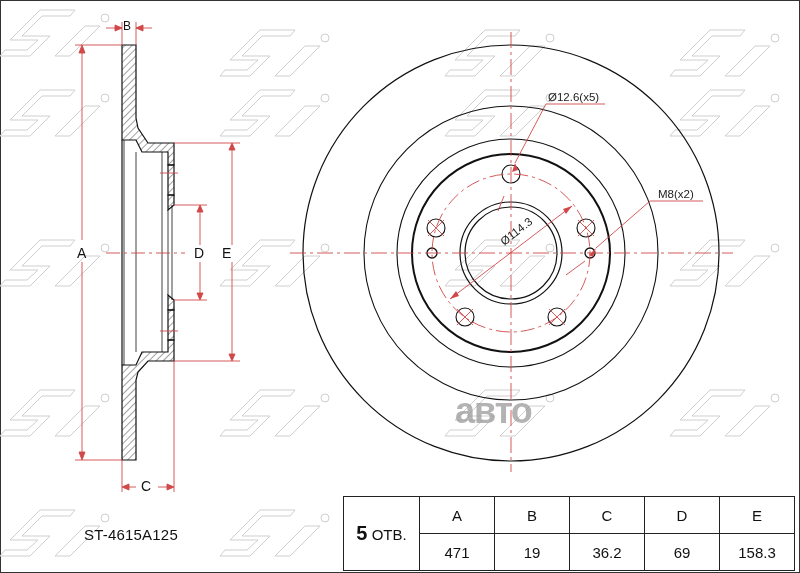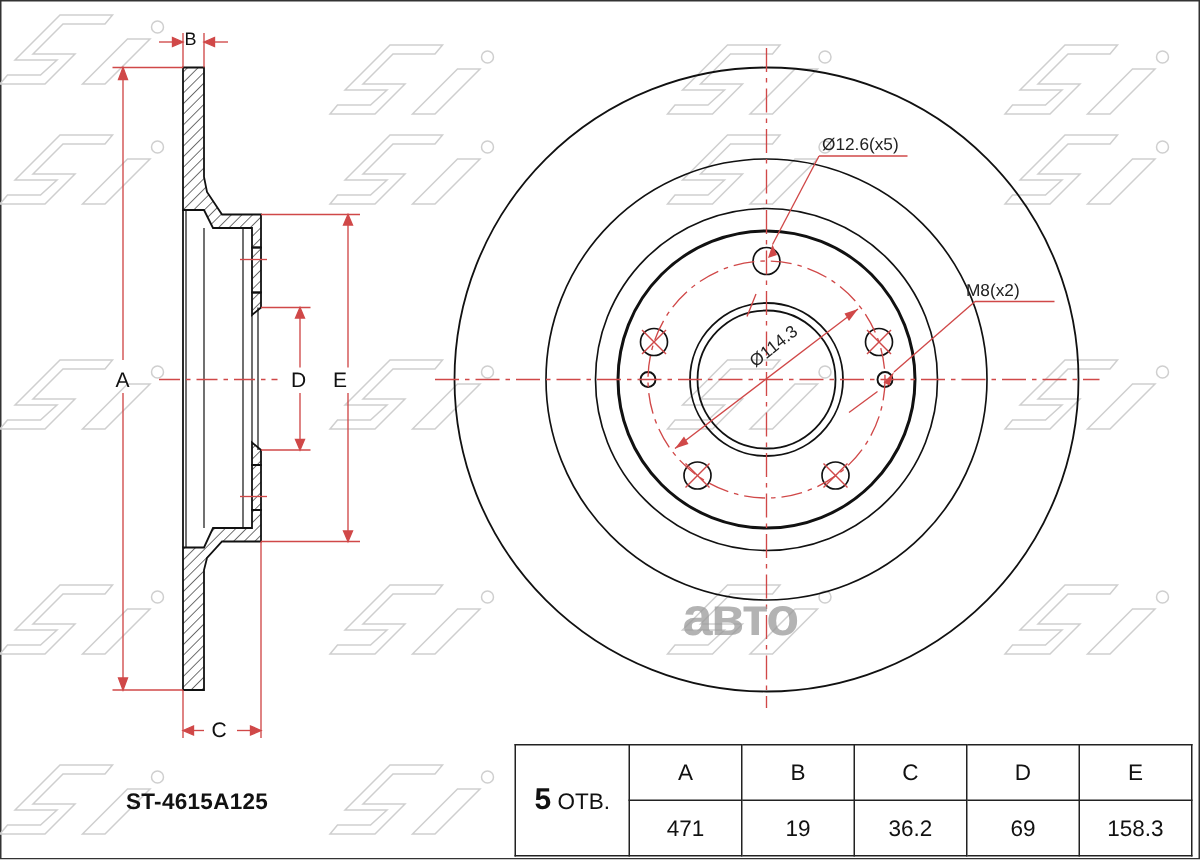--- a/index.html
+++ b/index.html
@@ -174,7 +174,7 @@
 </svg>
 
 <span class="callout" style="left:548px;top:91px;text-align:center;">Ø12.6(x5)</span>
-<span class="callout" style="left:644px;top:188px;">M8(x2)</span>
+<span class="callout" style="left:658px;top:188px;">M8(x2)</span>
 <span class="callout" style="left:498px;top:238px;transform:rotate(-38deg);transform-origin:left top;">Ø114.3</span>
 
 <div class="watermark">авто</div>

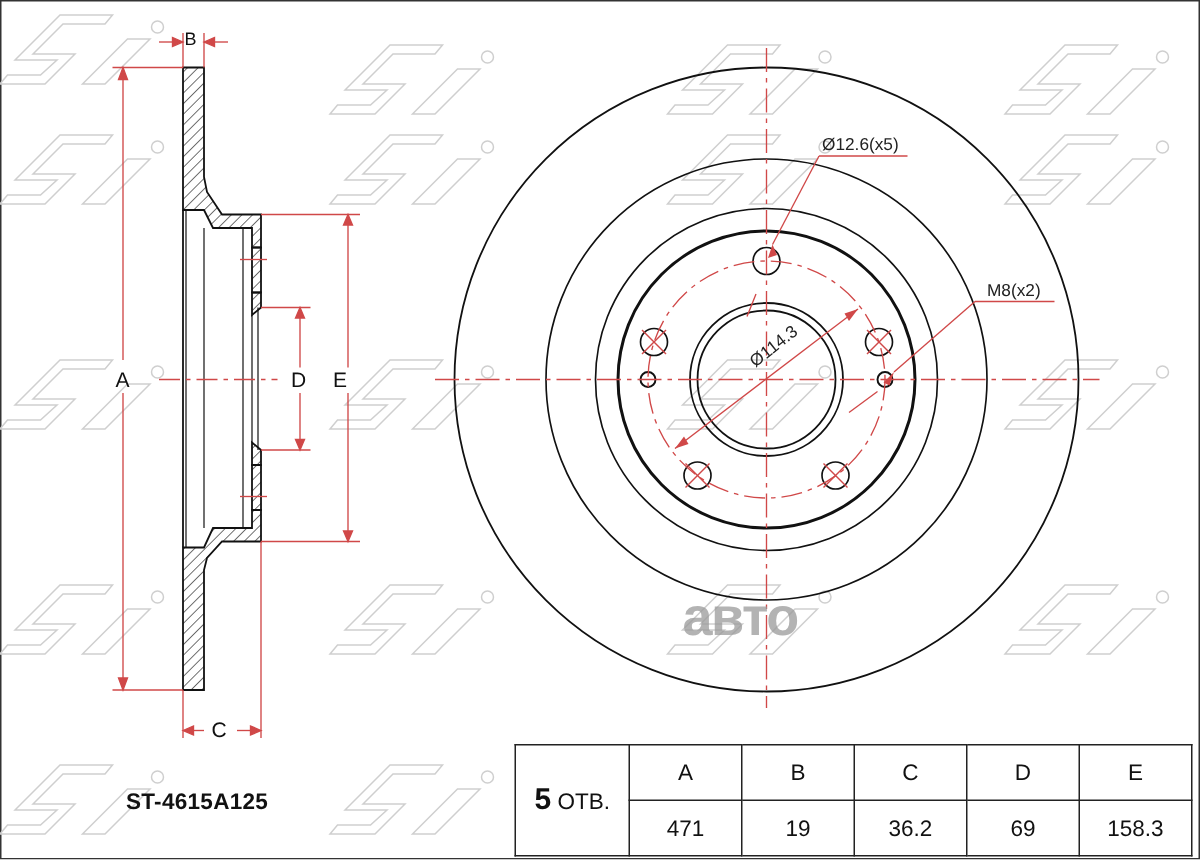--- a/index.html
+++ b/index.html
@@ -7,7 +7,7 @@
   .frame{position:absolute;left:0;top:0;width:798px;height:571px;border:1px solid #333;}
   svg.draw{position:absolute;left:0;top:0;}
   .lbl{position:absolute;font-size:14px;color:#111;line-height:1;}
-  .part{position:absolute;left:84px;top:526px;font-size:15px;font-weight:bold;color:#111;letter-spacing:0.2px;}
+  .part{position:absolute;left:84px;top:526px;font-size:15px;font-weight:normal;color:#111;letter-spacing:0.2px;}
   table.dims{position:absolute;left:343px;top:496px;border-collapse:collapse;background:transparent;}
   table.dims td{border:1.5px solid #222;text-align:center;font-size:15px;color:#111;height:36px;padding:0;}
   td.holes{width:75px;font-size:14px;}

